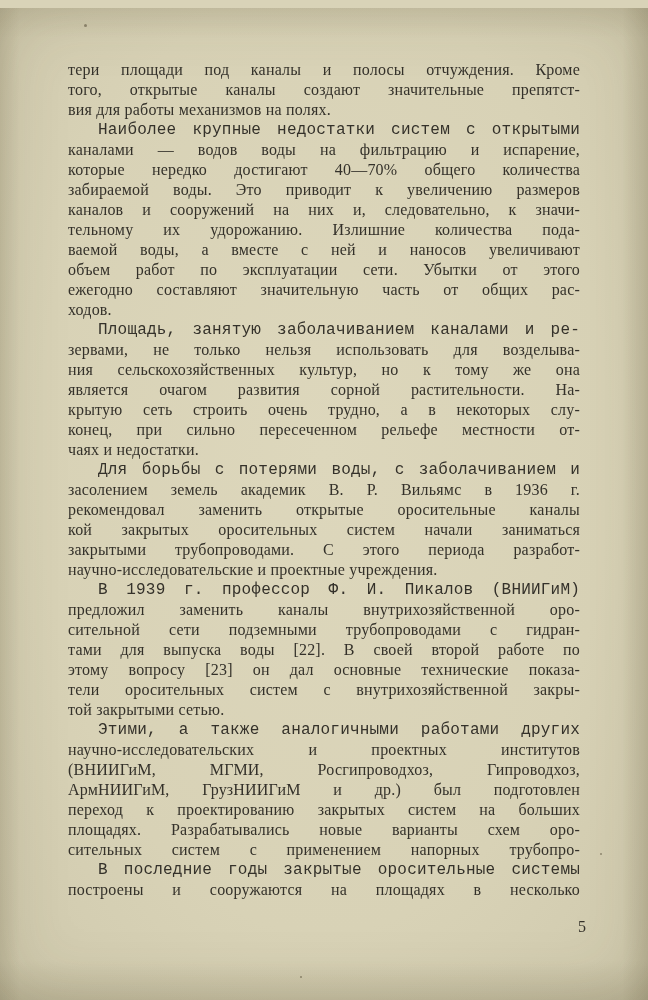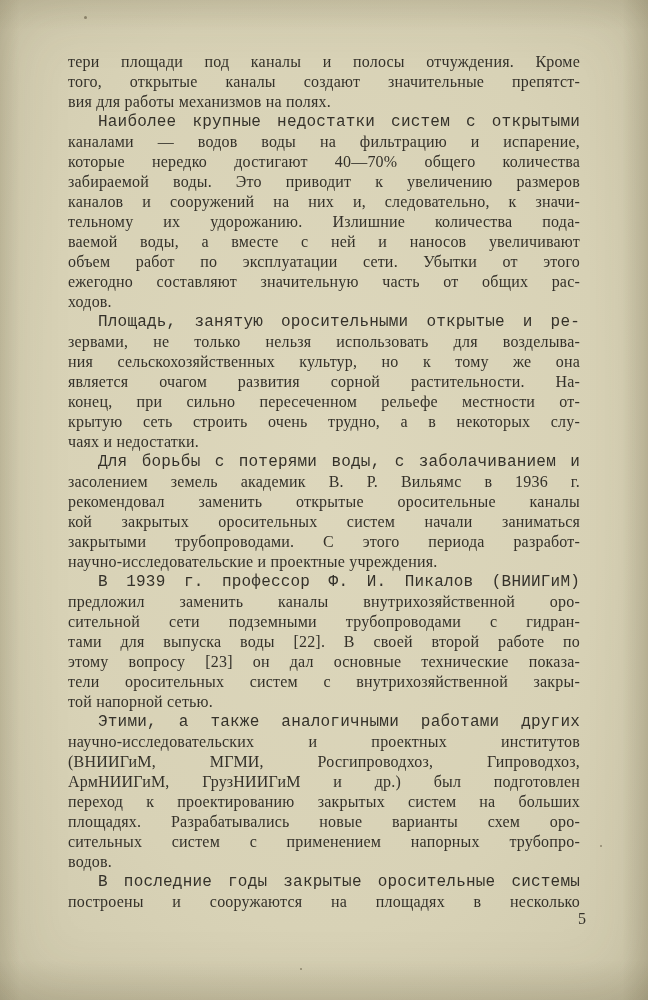--- a/index.html
+++ b/index.html
@@ -22,6 +22,7 @@
       linear-gradient(180deg, rgba(70,60,30,0.08) 0, rgba(70,60,30,0) 3%, rgba(70,60,30,0) 96%, rgba(70,60,30,0.12) 100%),
       radial-gradient(ellipse at 50% 45%, #ddd7bc 0%, #d8d2b6 62%, #cfc9ad 100%);
     box-shadow: inset 0 0 70px rgba(80,68,35,0.18);
+    margin-top: 8px;
   }
   .text-block {
     position: absolute;

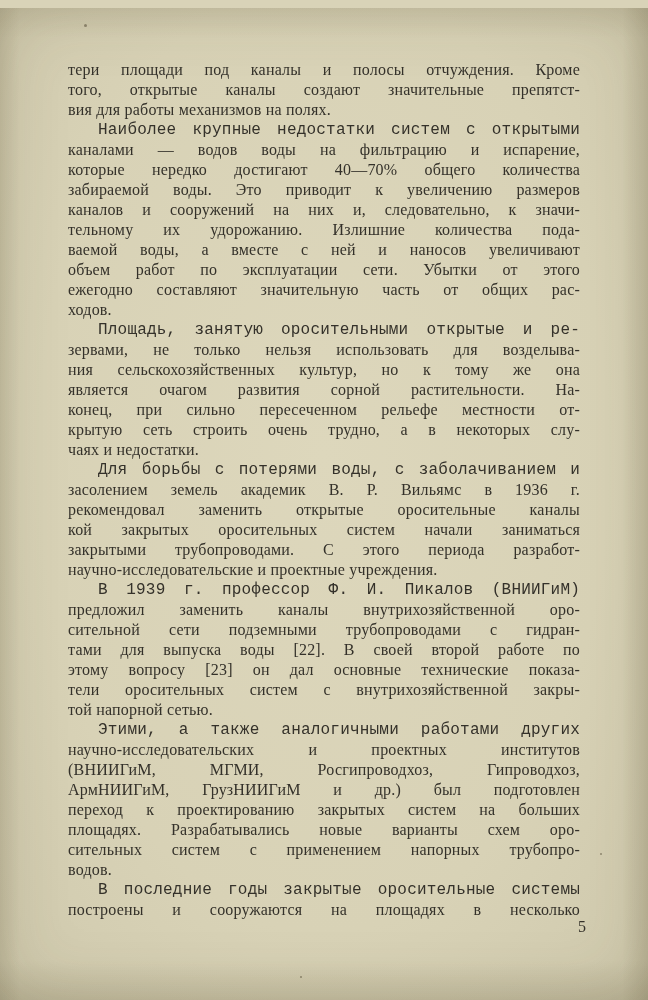--- a/index.html
+++ b/index.html
@@ -92,7 +92,7 @@
         <div class="line last">ходов.</div>
       </div>
       <div class="para">
-        <div class="line indent">Площадь, занятую оросительными открытые и ре-</div>
+        <div class="line indent">Площадь, занятую заболачиванием каналами и ре-</div>
         <div class="line">зервами, не только нельзя использовать для возделыва-</div>
         <div class="line">ния сельскохозяйственных культур, но к тому же она</div>
         <div class="line">является очагом развития сорной растительности. На-</div>

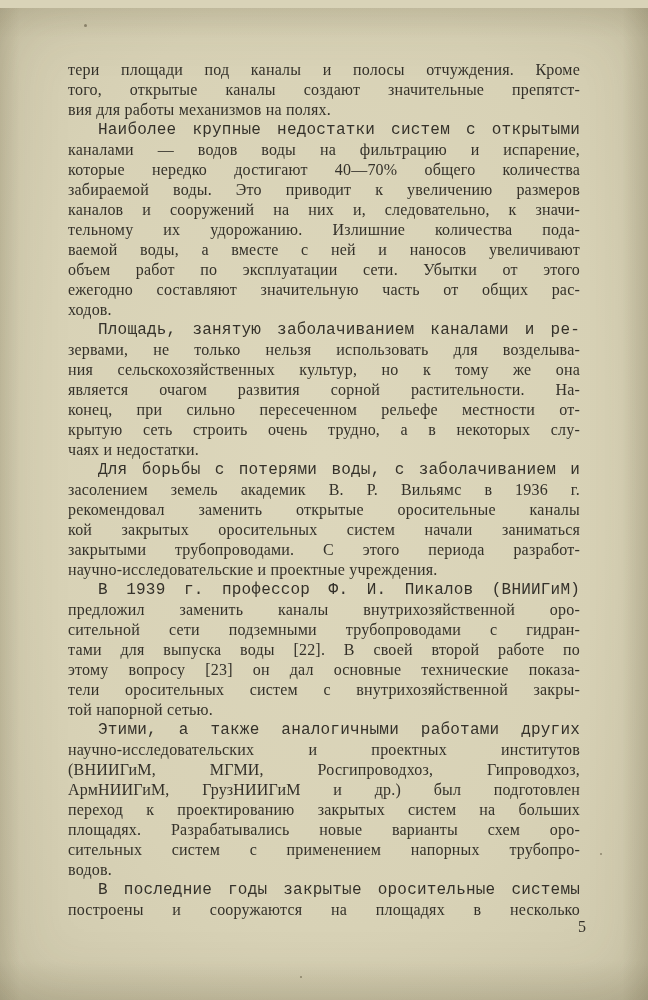--- a/index.html
+++ b/index.html
@@ -96,8 +96,8 @@
         <div class="line">зервами, не только нельзя использовать для возделыва-</div>
         <div class="line">ния сельскохозяйственных культур, но к тому же она</div>
         <div class="line">является очагом развития сорной растительности. На-</div>
+        <div class="line">крытую сеть строить очень трудно, а в некоторых слу-</div>
         <div class="line">конец, при сильно пересеченном рельефе местности от-</div>
-        <div class="line">крытую сеть строить очень трудно, а в некоторых слу-</div>
         <div class="line last">чаях и недостатки.</div>
       </div>
       <div class="para">

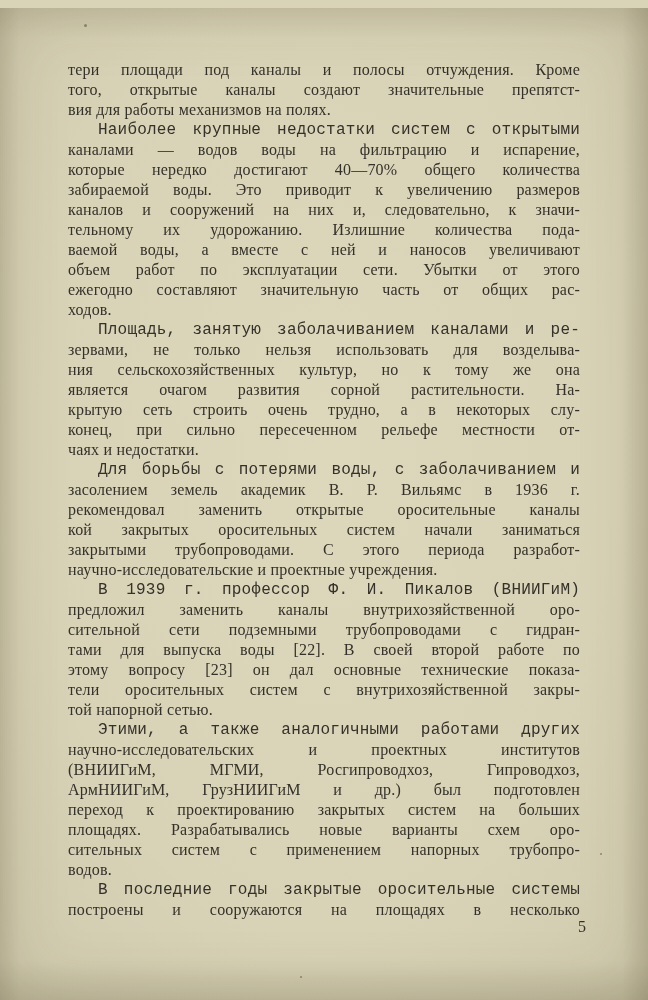--- a/index.html
+++ b/index.html
@@ -115,7 +115,7 @@
         <div class="line">тами для выпуска воды [22]. В своей второй работе по</div>
         <div class="line">этому вопросу [23] он дал основные технические показа-</div>
         <div class="line">тели оросительных систем с внутрихозяйственной закры-</div>
-        <div class="line last">той напорной сетью.</div>
+        <div class="line last">той закрытыми сетью.</div>
       </div>
       <div class="para">
         <div class="line indent">Этими, а также аналогичными работами других</div>

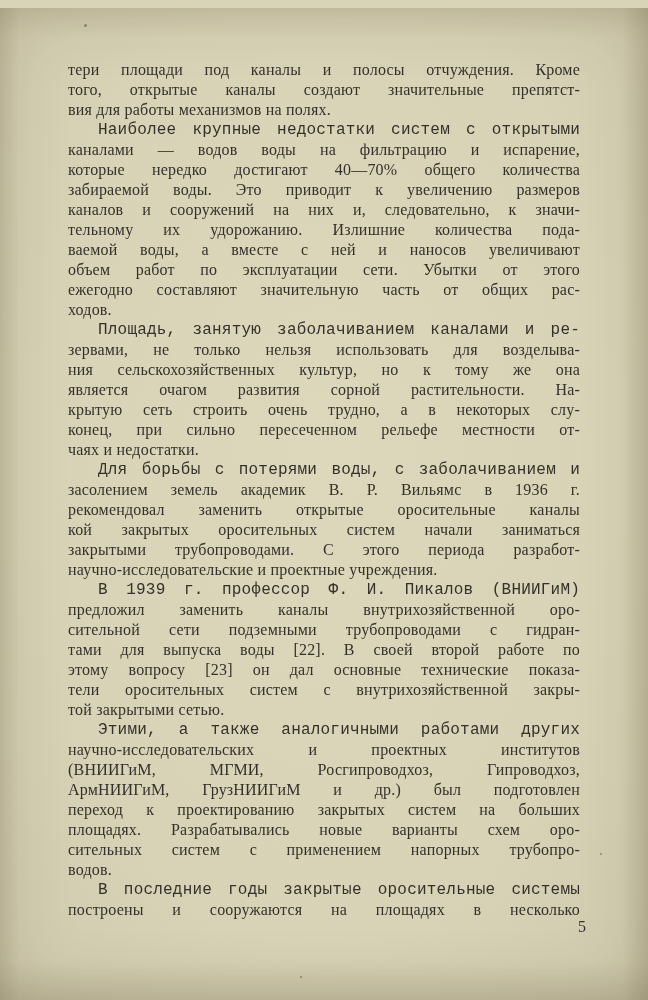--- a/index.html
+++ b/index.html
@@ -125,7 +125,6 @@
         <div class="line">переход к проектированию закрытых систем на больших</div>
         <div class="line">площадях. Разрабатывались новые варианты схем оро-</div>
         <div class="line">сительных систем с применением напорных трубопро-</div>
-        <div class="line last">водов.</div>
       </div>
       <div class="para">
         <div class="line indent">В последние годы закрытые оросительные системы</div>

